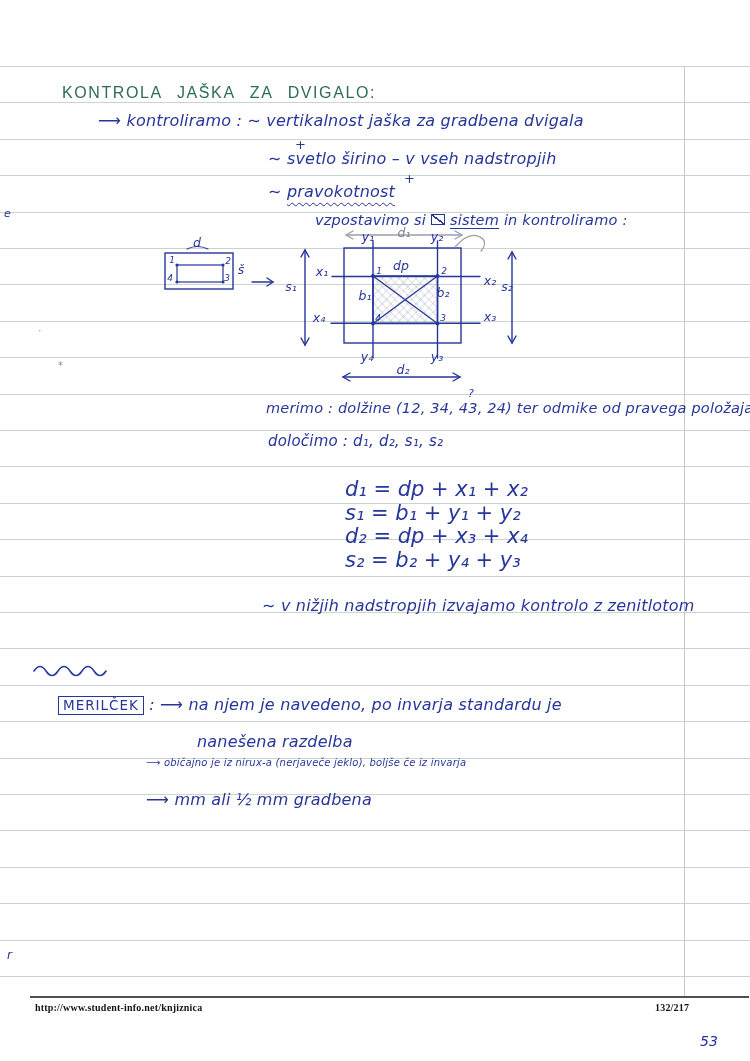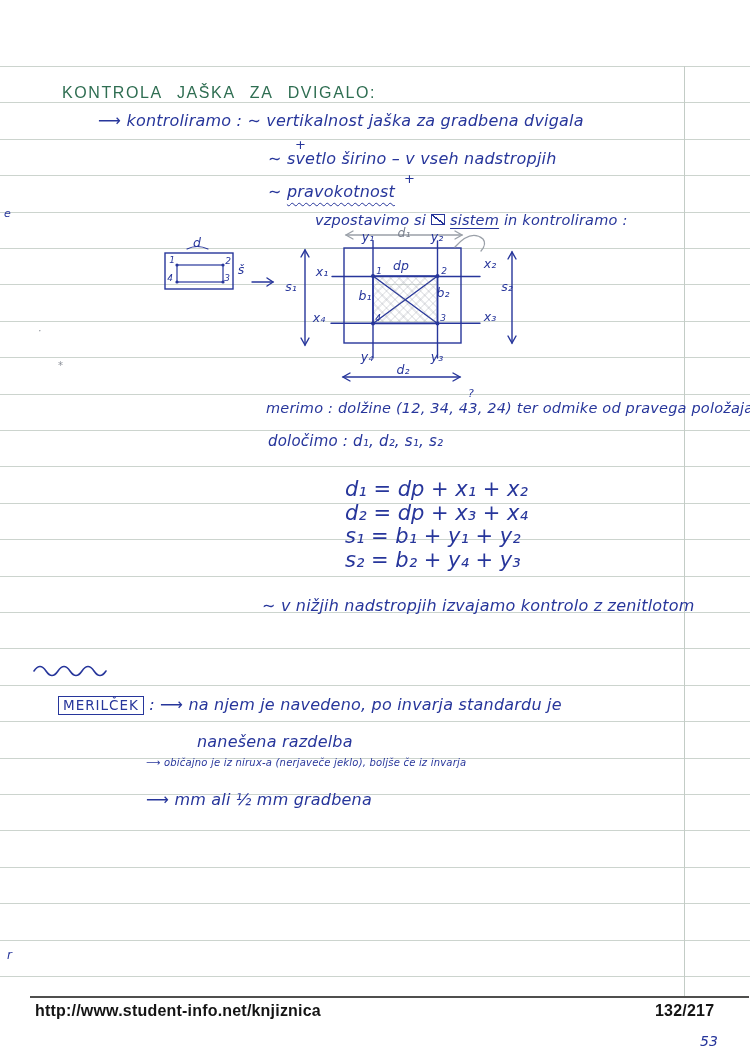--- a/index.html
+++ b/index.html
@@ -122,7 +122,7 @@
     <span class="dlbl pencil" style="left:244px;top:7px;">d₁</span>
     <span class="dlbl" style="left:277px;top:11px;">y₂</span>
     <span class="dlbl" style="left:162px;top:46px;">x₁</span>
-    <span class="dlbl" style="left:330px;top:38px;">x₂</span>
+    <span class="dlbl" style="left:330px;top:55px;">x₂</span>
     <span class="dlbl" style="left:159px;top:92px;">x₄</span>
     <span class="dlbl" style="left:330px;top:91px;">x₃</span>
     <span class="dlbl" style="left:207px;top:131px;">y₄</span>

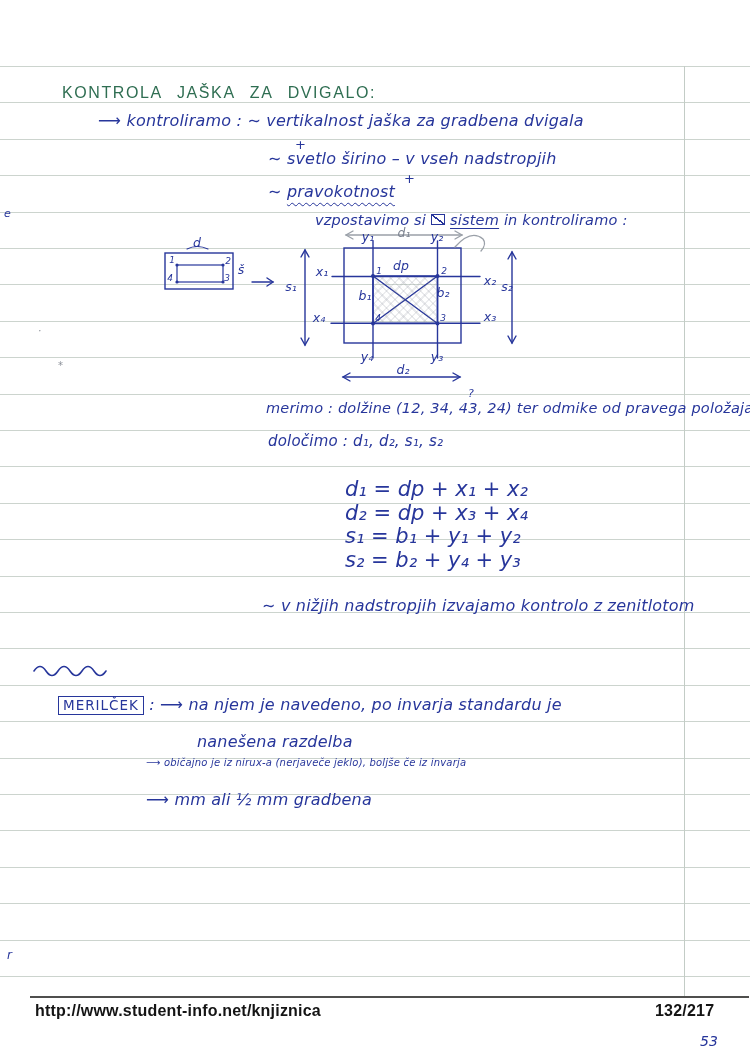--- a/index.html
+++ b/index.html
@@ -145,8 +145,8 @@
 
   <div class="formulas">
     <span>d₁ = dp + x₁ + x₂</span>
+    <span>s₁ = b₁ + y₁ + y₂</span>
     <span>d₂ = dp + x₃ + x₄</span>
-    <span>s₁ = b₁ + y₁ + y₂</span>
     <span>s₂ = b₂ + y₄ + y₃</span>
   </div>
 

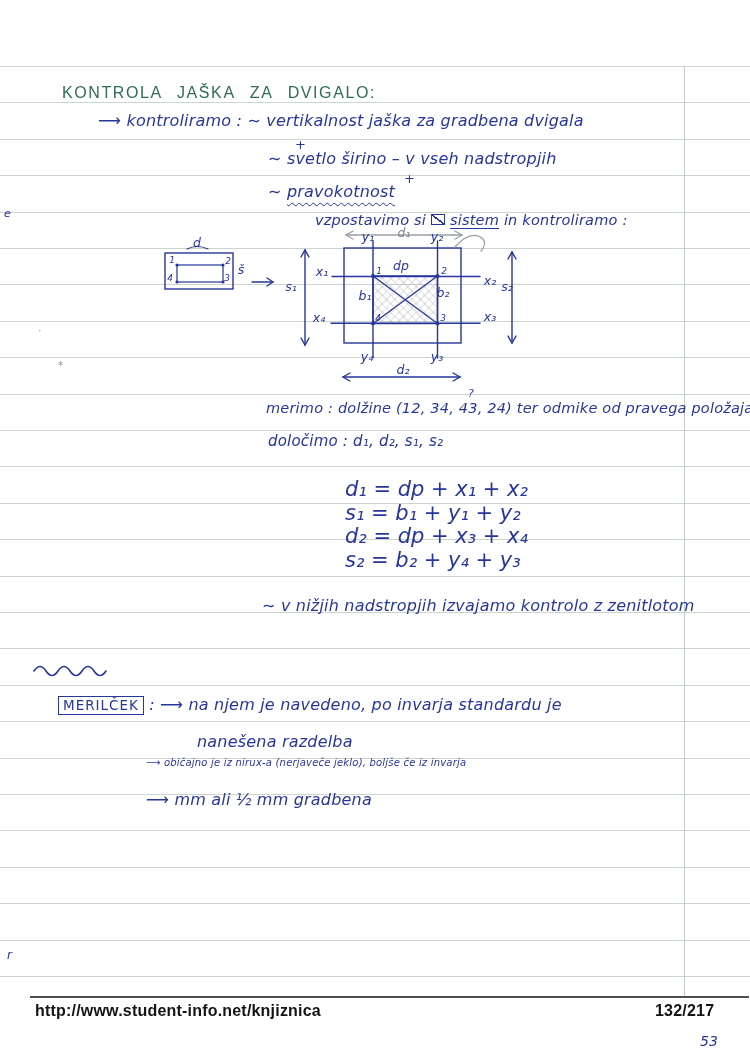--- a/index.html
+++ b/index.html
@@ -34,8 +34,8 @@
   .mbox{border:1.4px solid #27369b;padding:0 4px 1px 4px;font-style:normal;font-size:13.5px;
         letter-spacing:1px;}
   .footline{position:absolute;left:30px;top:996px;width:719px;height:1.5px;background:#4f4f4d;}
-  .foot{position:absolute;font-family:Liberation Sans, sans-serif;font-weight:bold;
-        font-size:16px;color:#141414;letter-spacing:.2px;}
+  .foot{position:absolute;font-family:Liberation Serif, serif;font-weight:bold;
+        font-size:10px;color:#141414;letter-spacing:.2px;}
   .mark{position:absolute;color:#27369b;font-style:italic;}
 </style>
 </head>

